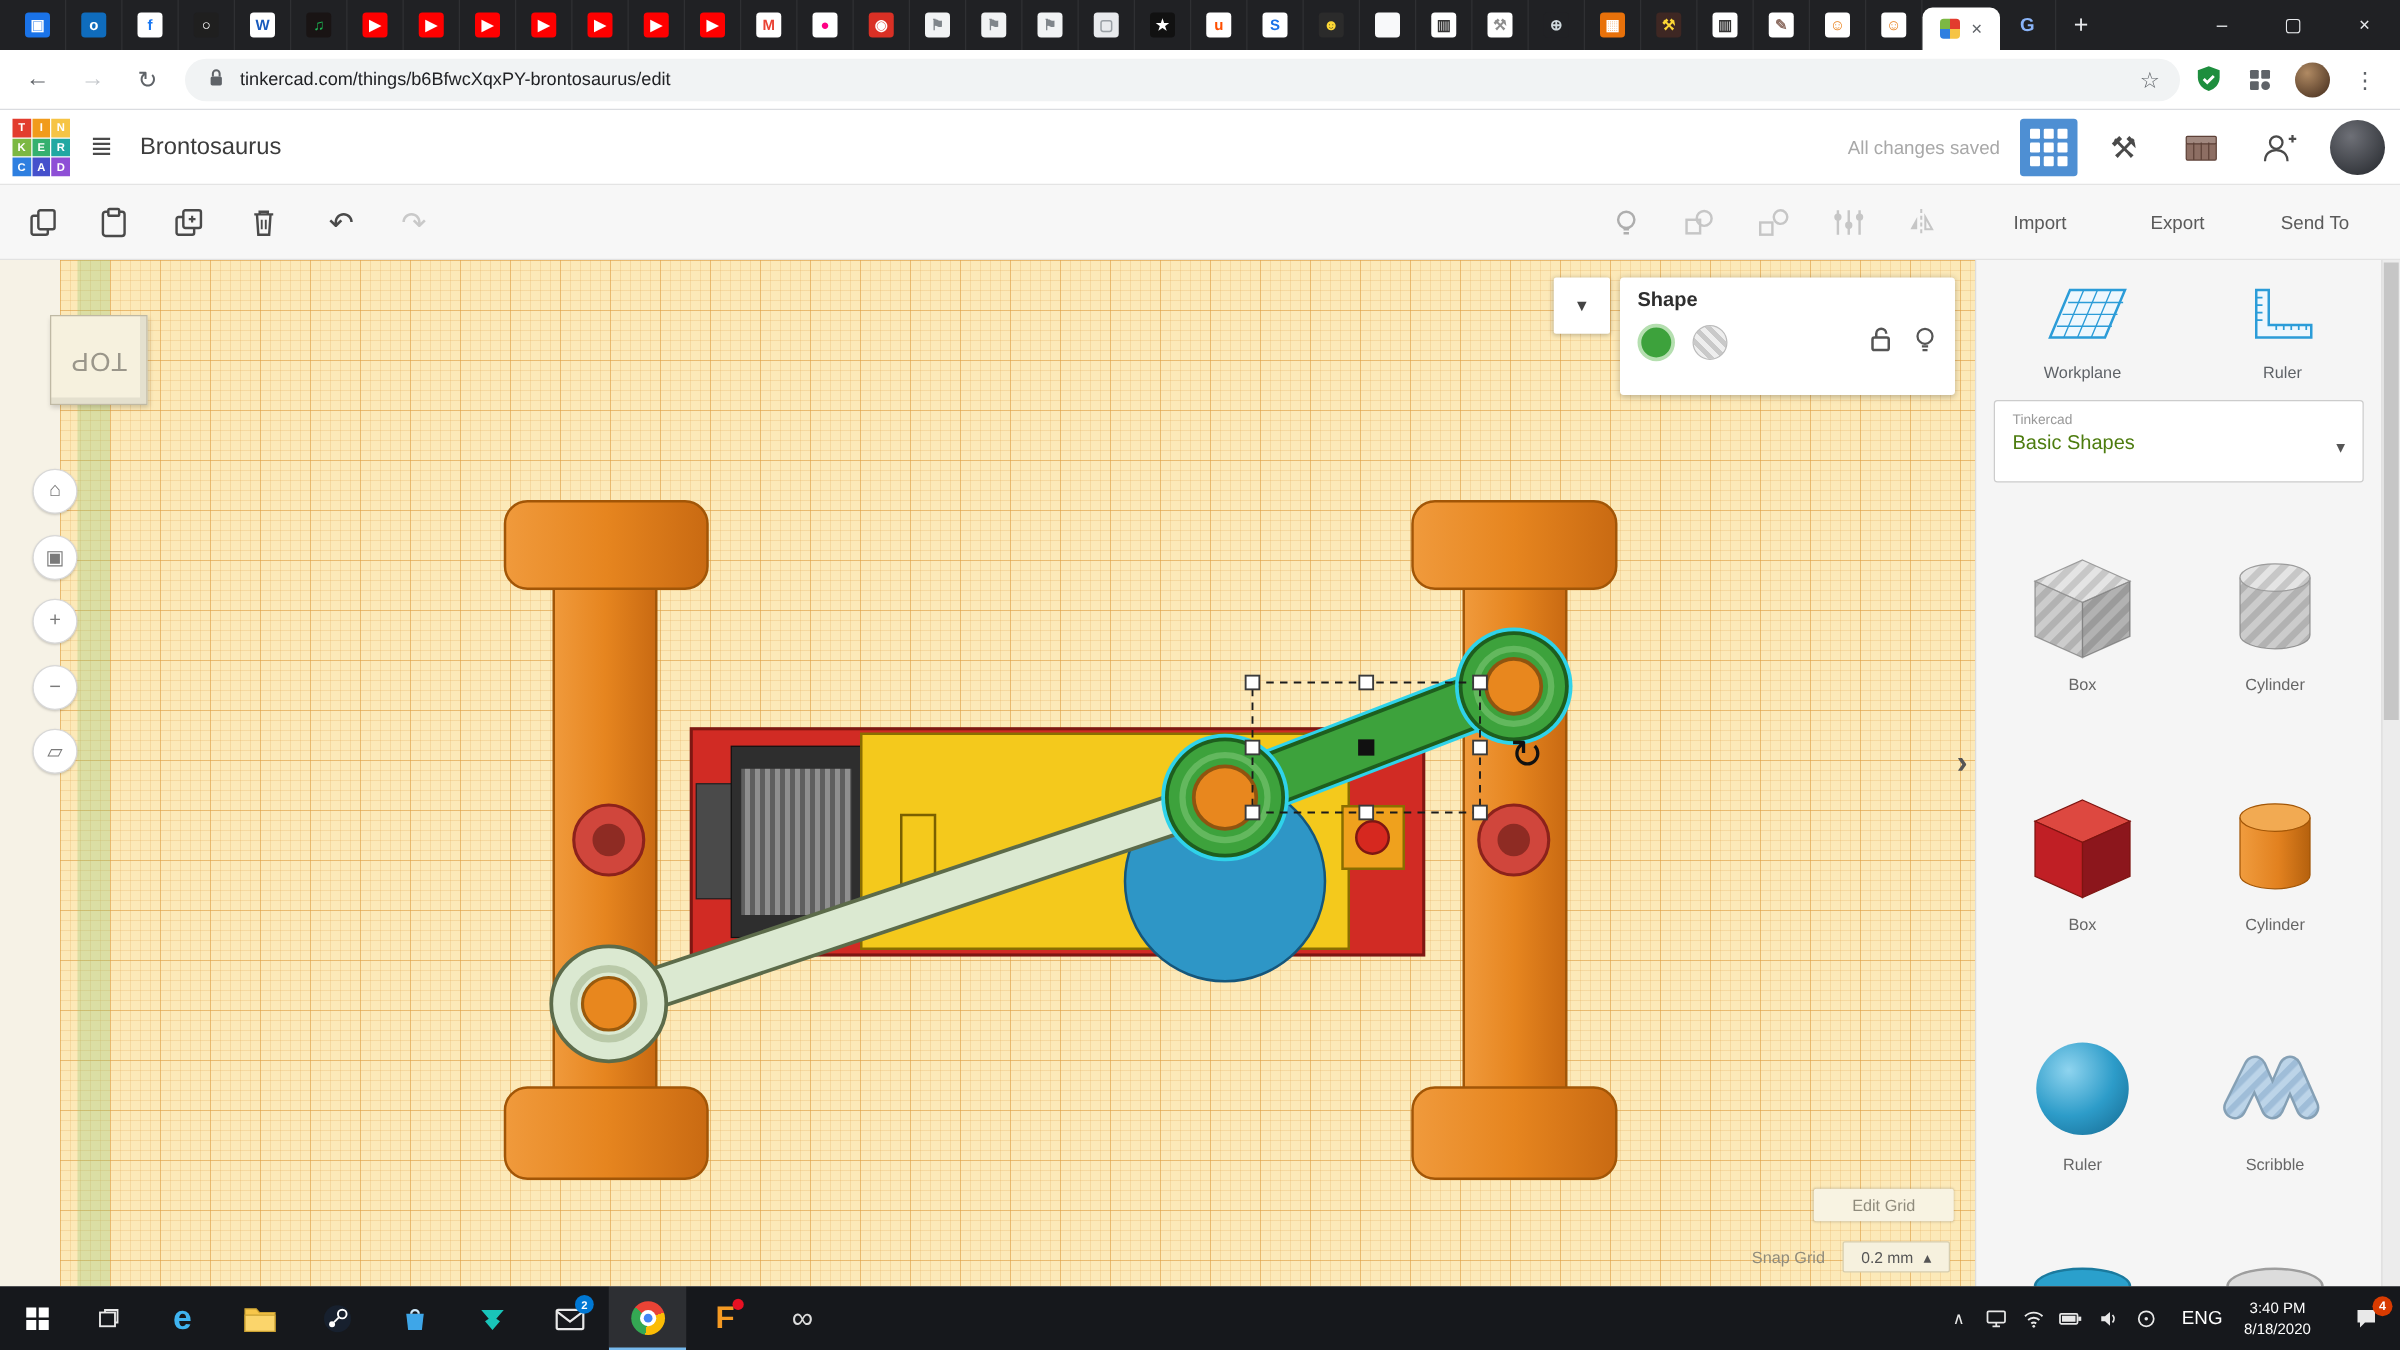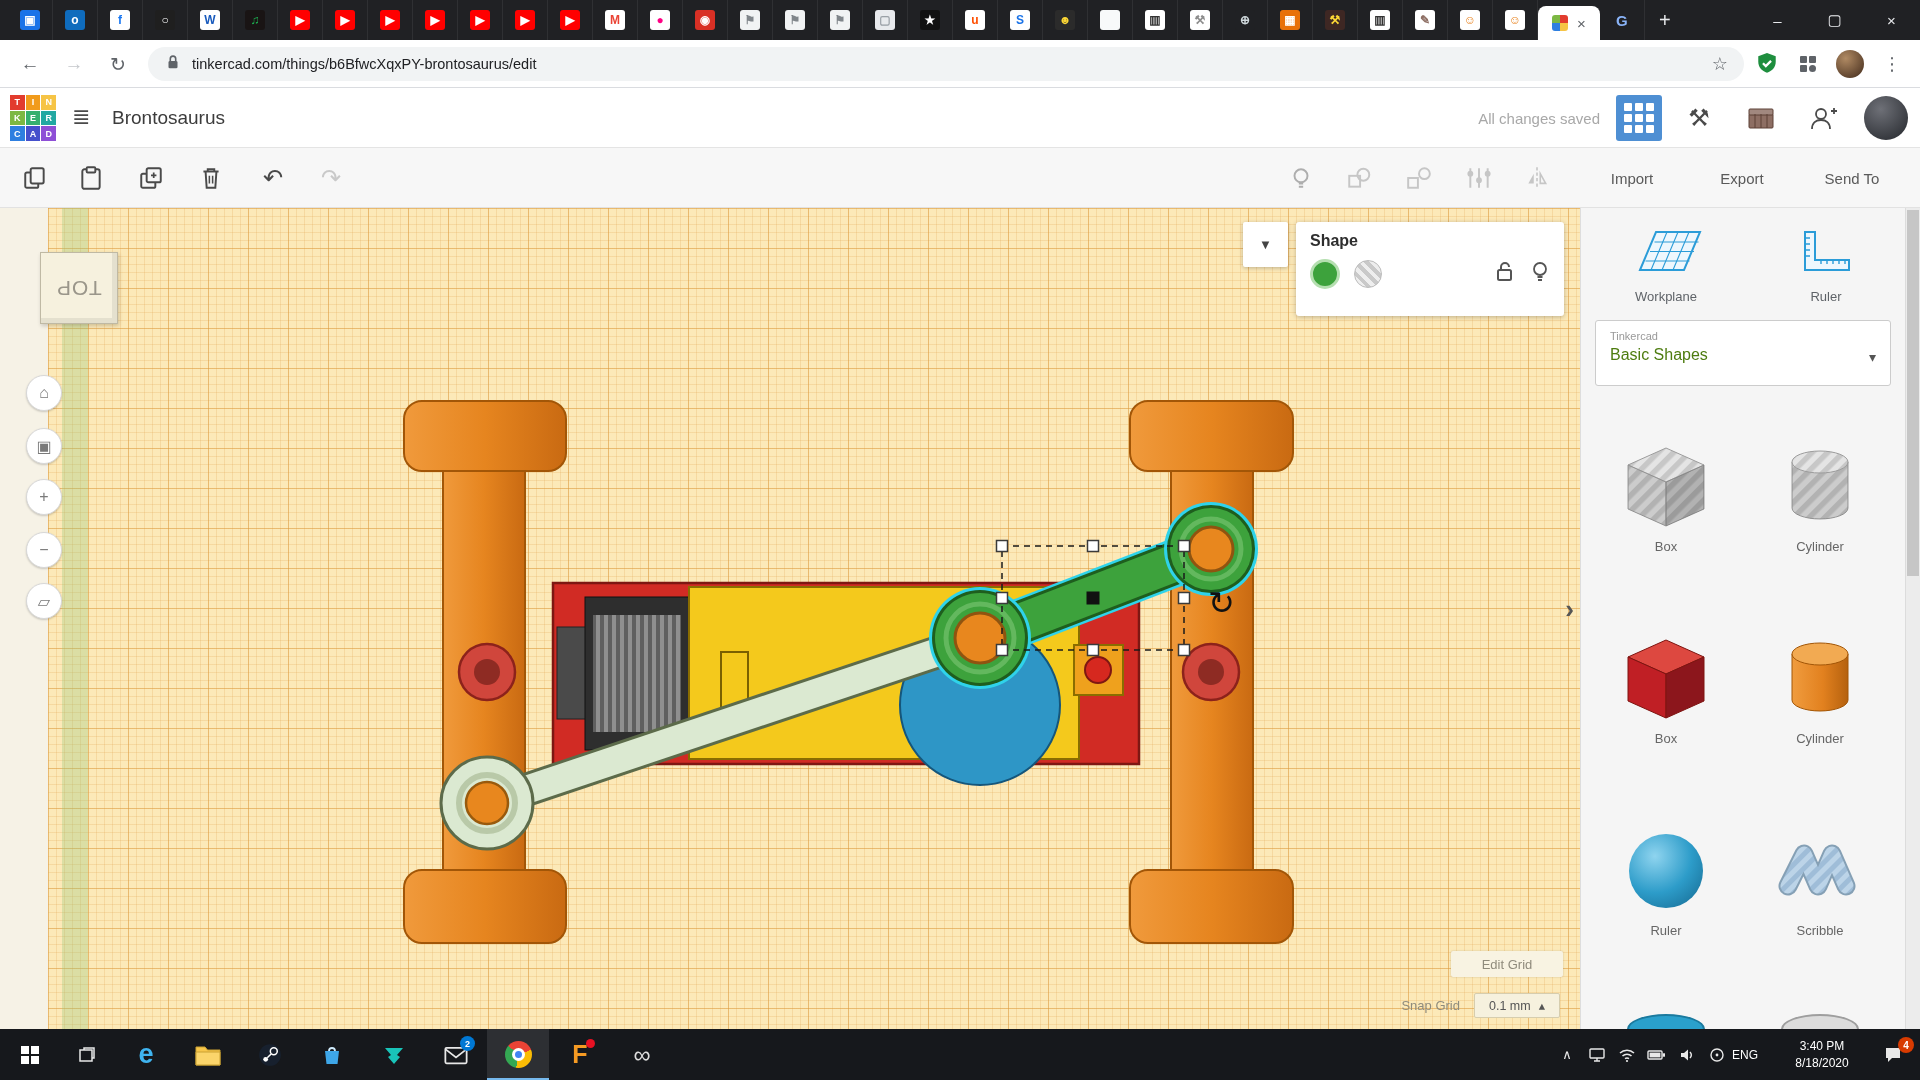--- a/index.html
+++ b/index.html
@@ -556,7 +556,7 @@
       <div id="edit-grid">Edit Grid</div>
       <div id="snap-label">Snap Grid</div>
       <div id="snap-dd">
-        <span>0.1 mm</span>
+        <span>0.2 mm</span>
         <span>▴</span>
       </div>
       <div id="canvas-chevron">›</div>

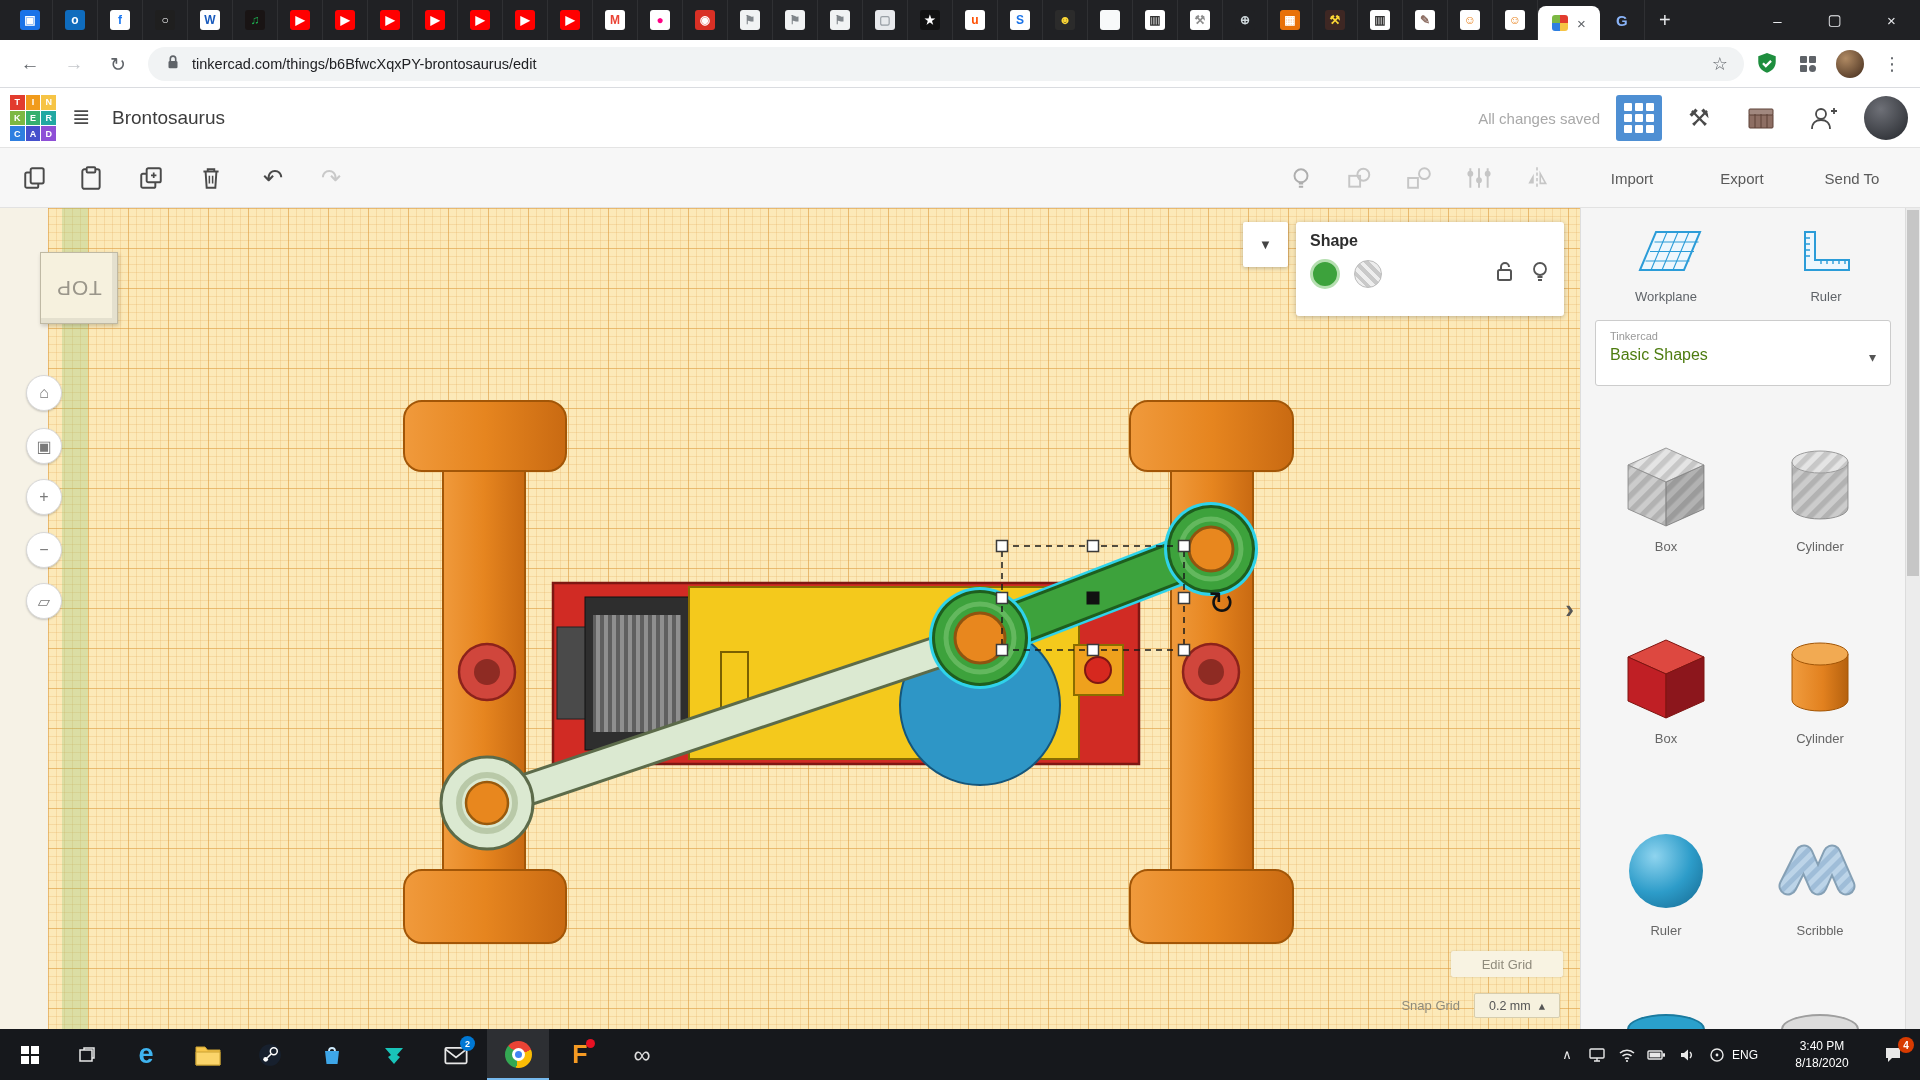--- a/index.html
+++ b/index.html
@@ -128,7 +128,7 @@
   .badge{position:absolute;border-radius:50%;color:#fff;display:flex;align-items:center;justify-content:center;font-weight:bold}
   .tray{margin-left:auto;display:flex;align-items:center;flex:none}
   .tray-ic{width:30px;height:51px;display:flex;align-items:center;justify-content:center;color:#e8e8e8;font-size:13px;cursor:pointer}
-  #tb-lang{width:46px;text-align:left;color:#fff;font-size:12px;cursor:pointer}
+  #tb-lang{width:46px;text-align:right;color:#fff;font-size:15px;cursor:pointer}
   #tb-clock{width:88px;text-align:center;color:#fff;font-size:12px;line-height:1.4;cursor:pointer}
   #tb-notif{width:54px;height:51px;display:flex;align-items:center;justify-content:center;position:relative;cursor:pointer}
 </style>

